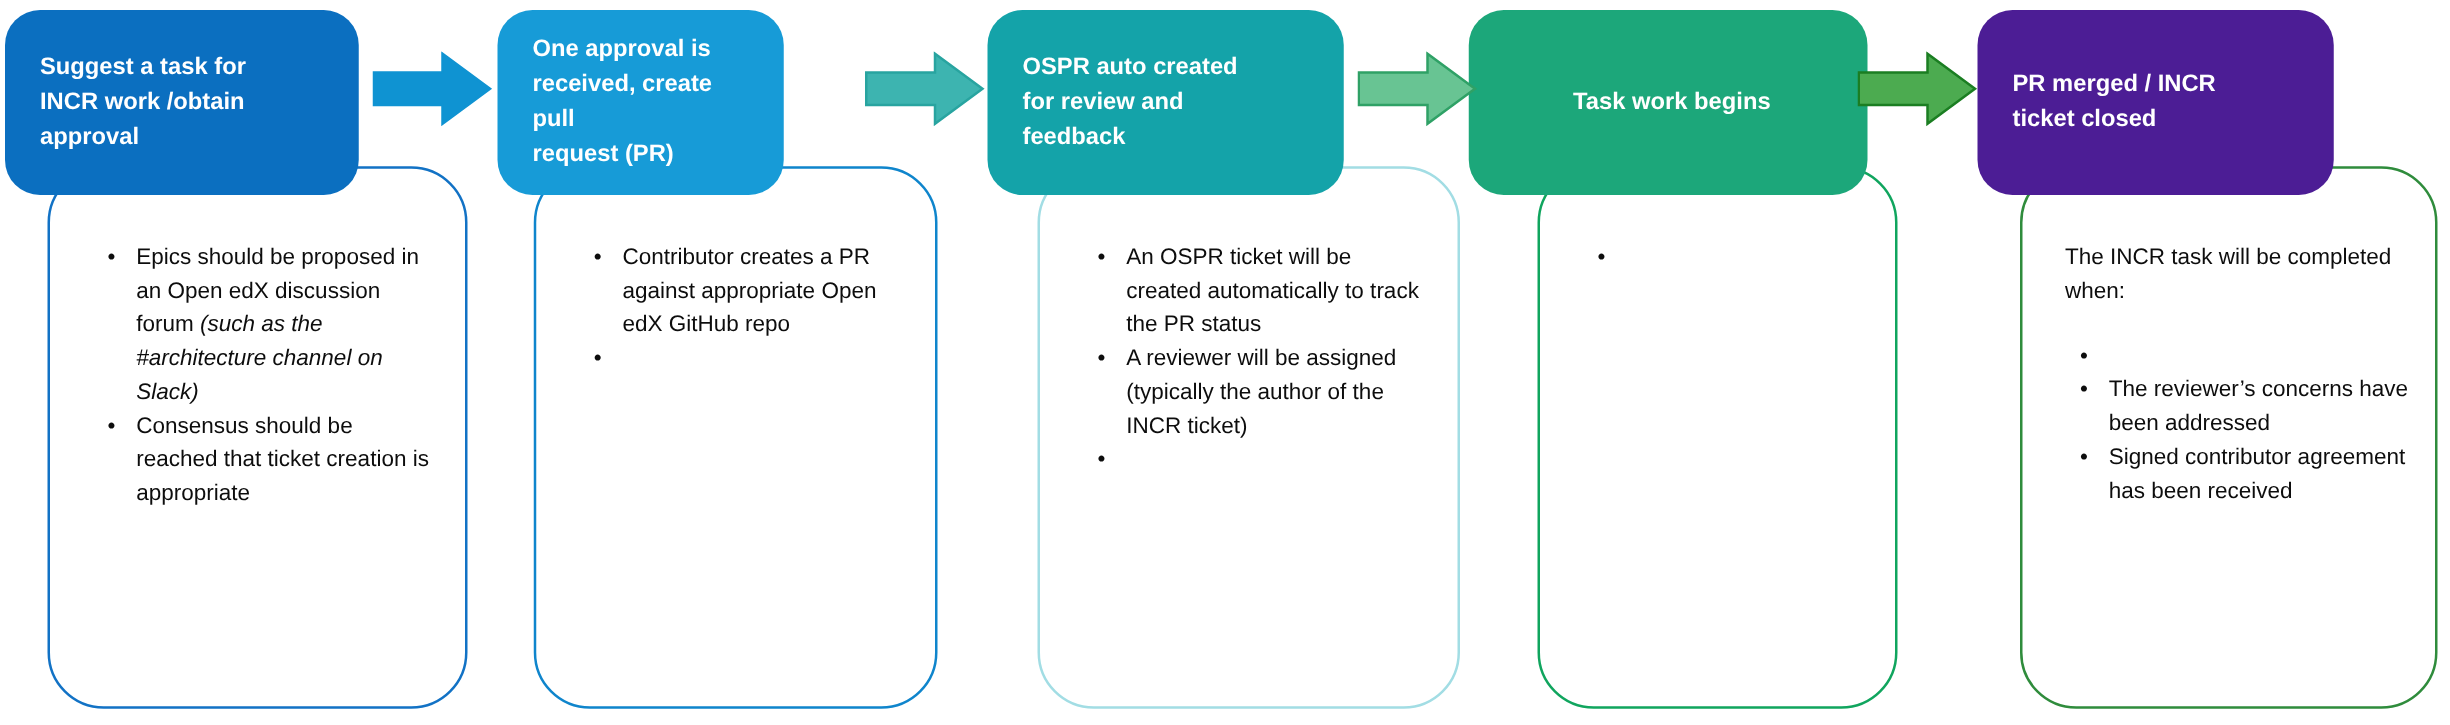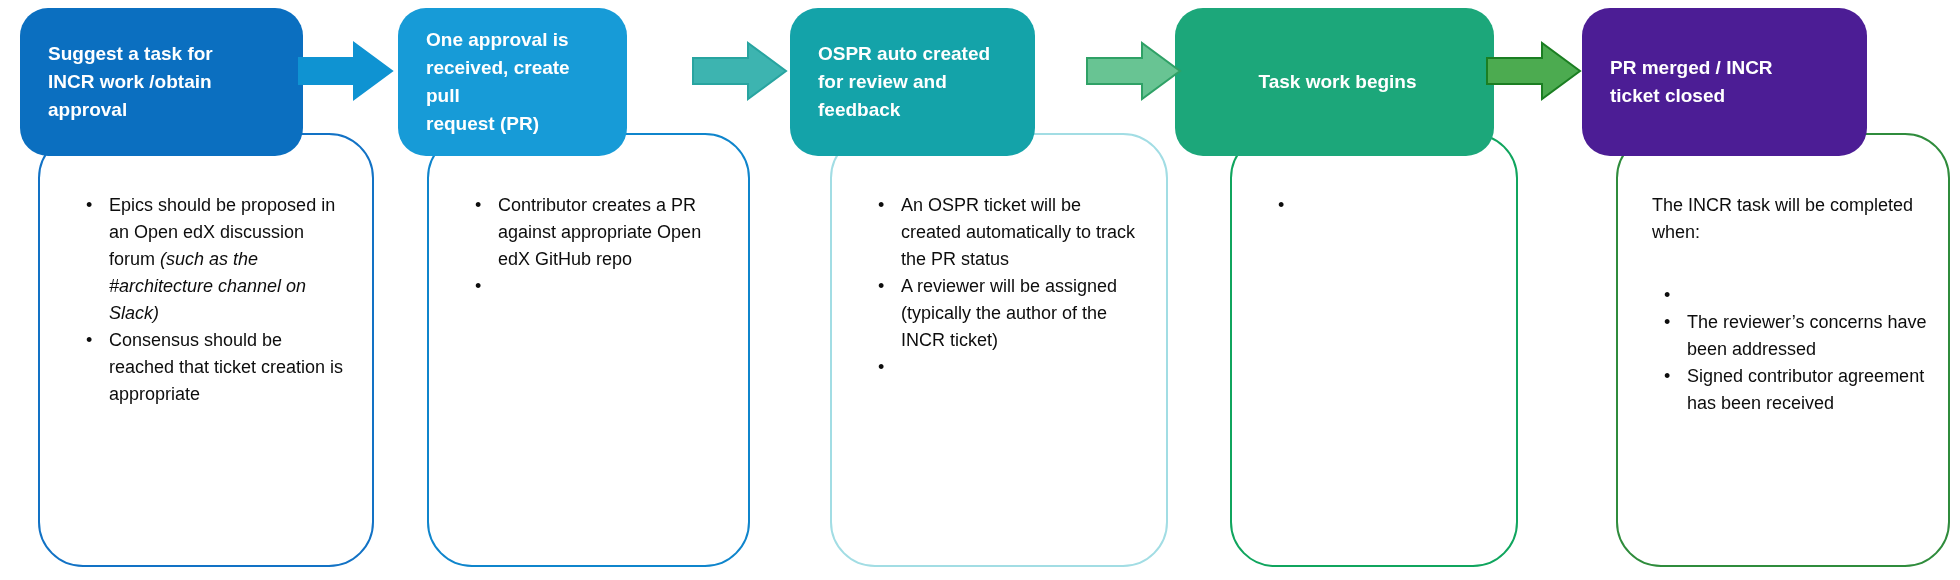--- a/index.html
+++ b/index.html
@@ -41,7 +41,7 @@
     white-space:pre-line;
     z-index:2;
   }
-  .s1 .header{left:16px;width:283px;}
+  .s1 .header{left:0;width:283px;}
   .s2 .header{left:0;width:229px;}
   .s3 .header{left:0;width:245px;}
   .s4 .header{left:0;width:319px;justify-content:center;text-align:center;}

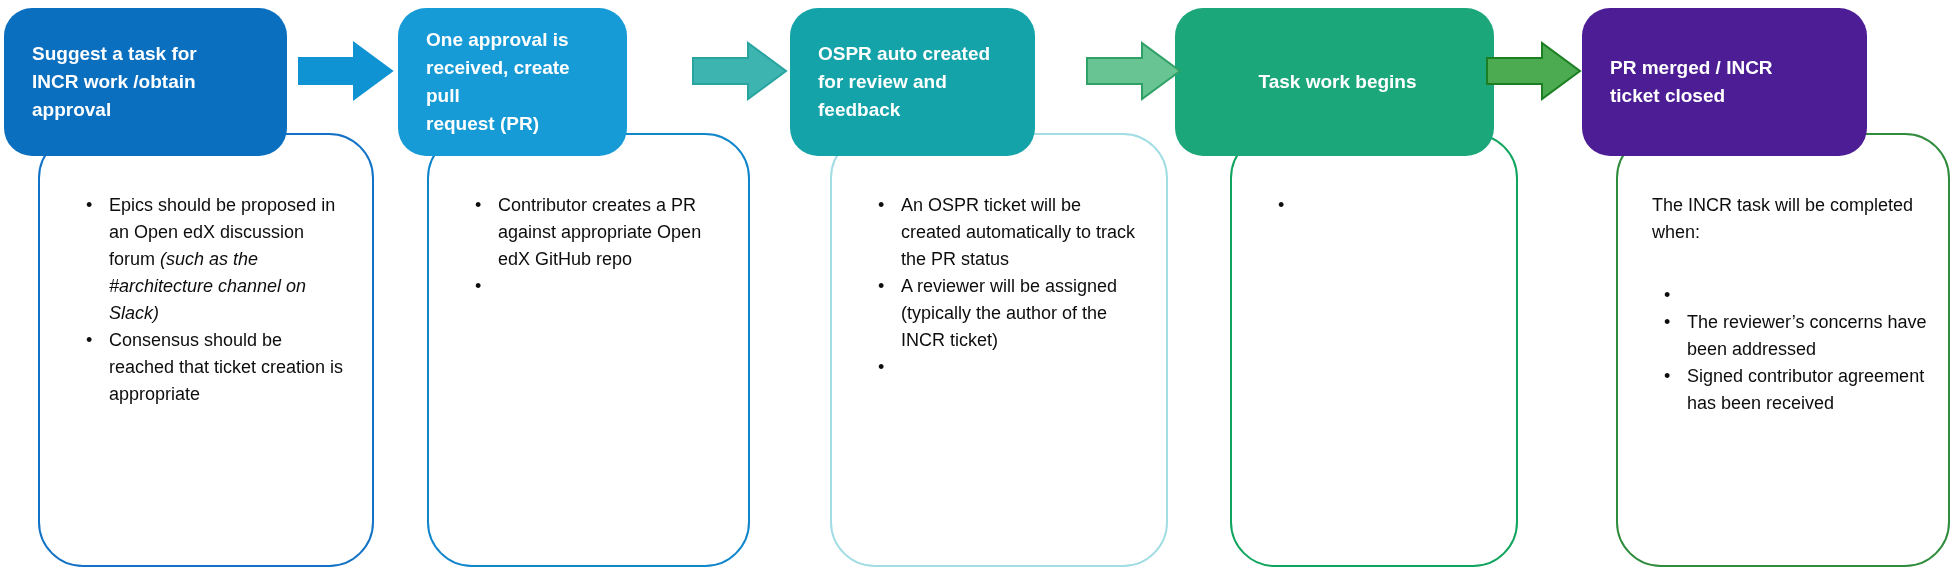--- a/index.html
+++ b/index.html
@@ -43,7 +43,7 @@
   }
   .s1 .header{left:0;width:283px;}
   .s2 .header{left:0;width:229px;}
-  .s3 .header{left:0;width:245px;}
+  .s3 .header{left:0;width:285px;}
   .s4 .header{left:0;width:319px;justify-content:center;text-align:center;}
   .s5 .header{left:0;width:285px;}
 

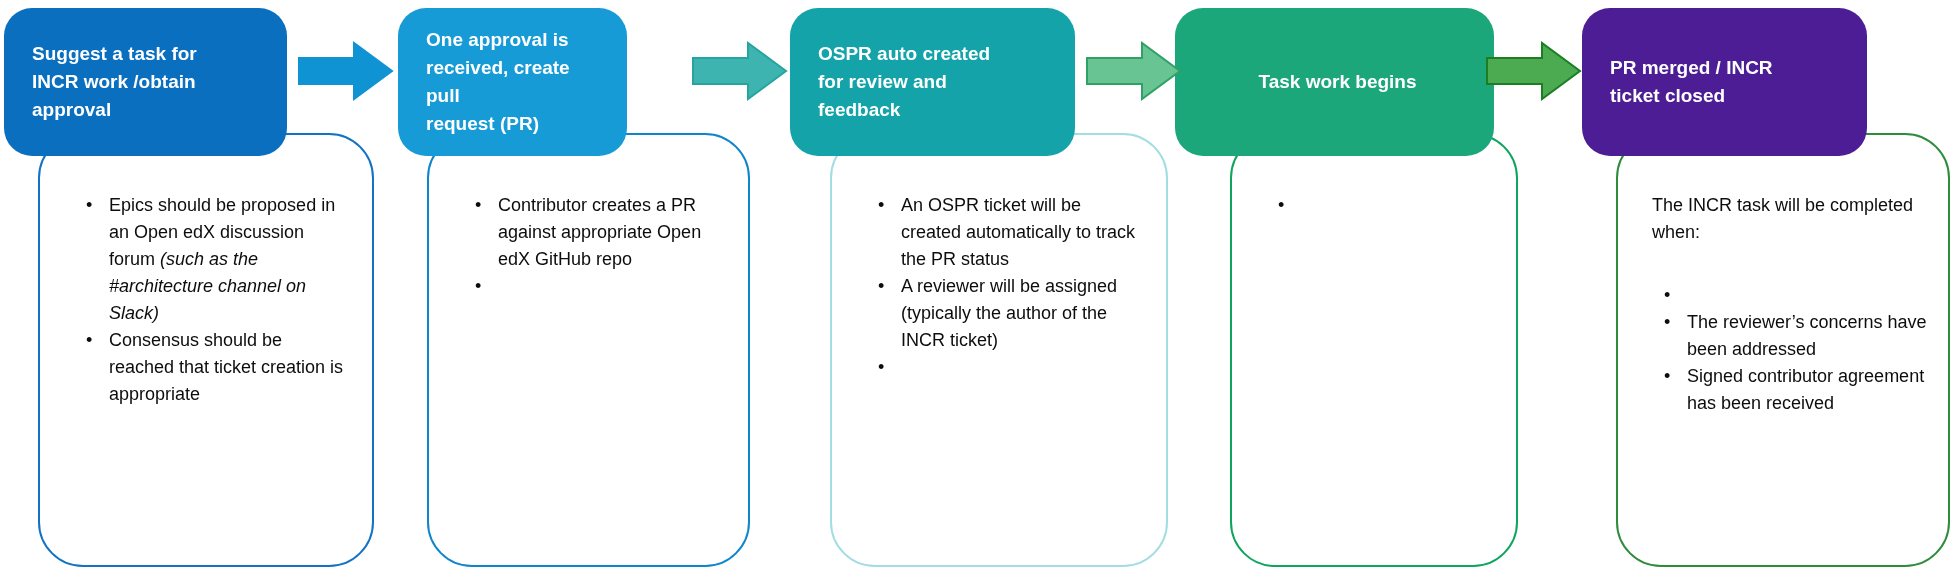--- a/index.html
+++ b/index.html
@@ -52,7 +52,7 @@
   .bl{flex:0 0 35px;box-sizing:border-box;padding-left:12px;}
   .bt{flex:1;}
   .it{font-style:italic;}
-  .intro{margin:0 0 36px 0;}
+  .intro{margin:0 0 25px 0;}
 
   .arrow{position:absolute;top:41px;width:96px;height:60px;z-index:3;}
   .a1{left:298px;} .a2{left:692px;} .a3{left:1086px;} .a4{left:1486px;}

